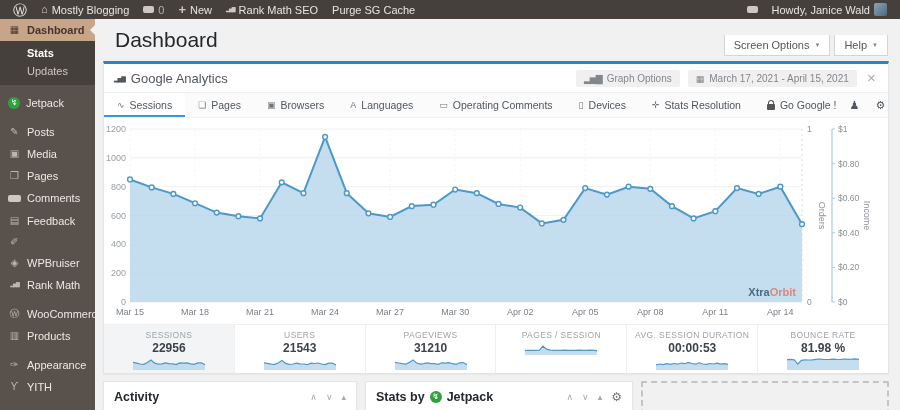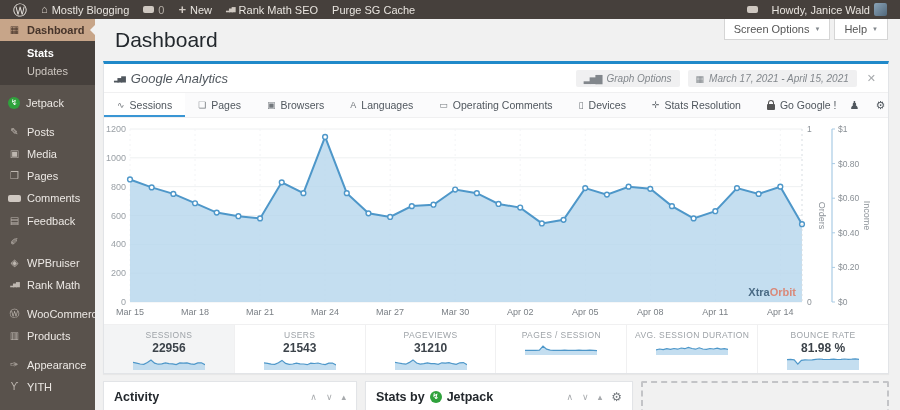--- a/index.html
+++ b/index.html
@@ -34,7 +34,7 @@
   .bars-glyph{font-size:5px;letter-spacing:-1px;}
   
   .content{position:absolute;left:95px;top:19px;right:0;bottom:0;background:#f1f1f1;}
-  .screen-tabs{position:absolute;top:0;right:12px;display:flex;gap:4px;z-index:5;}
+  .screen-tabs{position:absolute;top:16px;right:12px;display:flex;gap:4px;z-index:5;}
   .stab{background:#fff;border:1px solid #d5d5d5;border-top:none;padding:4px 9px;font-size:11px;color:#555;
         display:flex;gap:5px;align-items:center;cursor:pointer;}
   .caret{font-size:6px;color:#82878c;}

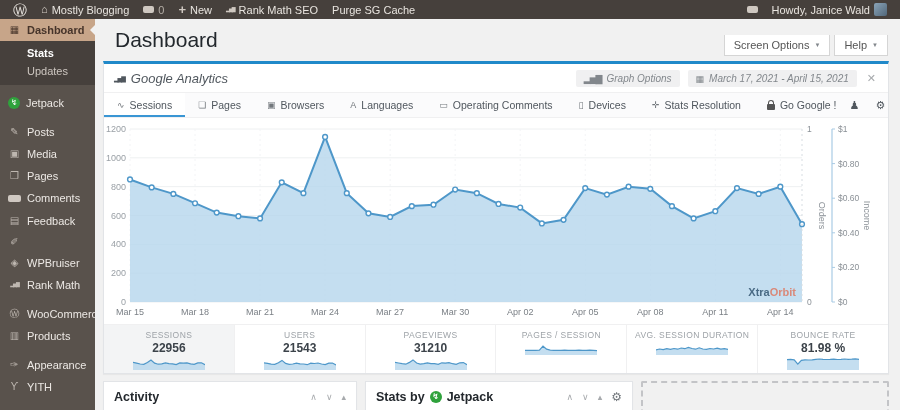--- a/index.html
+++ b/index.html
@@ -41,7 +41,7 @@
   h1{font-size:21px;font-weight:400;color:#23282d;margin:9px 0 9px 20px;}
   .widget{background:#fff;border:1px solid #e2e4e7;box-shadow:0 1px 1px rgba(0,0,0,.04);}
   .ga{margin:0 11px 0 8px;border-top:3px solid #2089c9;}
-  .ga-head{display:flex;justify-content:space-between;align-items:center;padding:6px 10px 5px;font-style:italic;}
+  .ga-head{display:flex;justify-content:space-between;align-items:center;padding:6px 10px 5px;}
   .ga-title{display:flex;align-items:center;gap:6px;font-size:13px;color:#50575e;}
   .ic-bars{font-size:6px;letter-spacing:-1px;color:#50575e;}
   .ga-head-right{display:flex;align-items:center;gap:8px;}

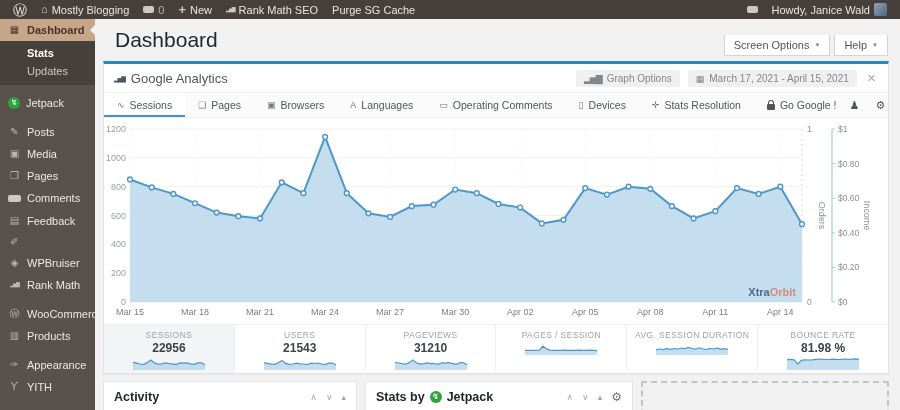--- a/index.html
+++ b/index.html
@@ -394,6 +394,7 @@
         </div>
         <div class="stat">
           <div class="s-label">AVG. SESSION DURATION</div>
+          <div class="s-value">00:00:53</div>
           <div class="spark">
             <svg viewBox="0 0 72 14">
               <path d="M0 8.8 L3.6 8.0 L7.2 8.7 L10.8 7.7 L14.4 8.4 L18.0 7.5 L21.6 8.2 L25.2 7.0 L28.8 7.7 L32.4 6.4 L36.0 7.5 L39.6 8.2 L43.2 6.8 L46.8 8.0 L50.4 8.4 L54.0 7.5 L57.6 8.0 L61.2 7.2 L64.8 8.2 L68.4 7.7 L72.0 8.4 L72 14 L0 14 Z" fill="#b5d6ec" fill-opacity="0.8"></path>

